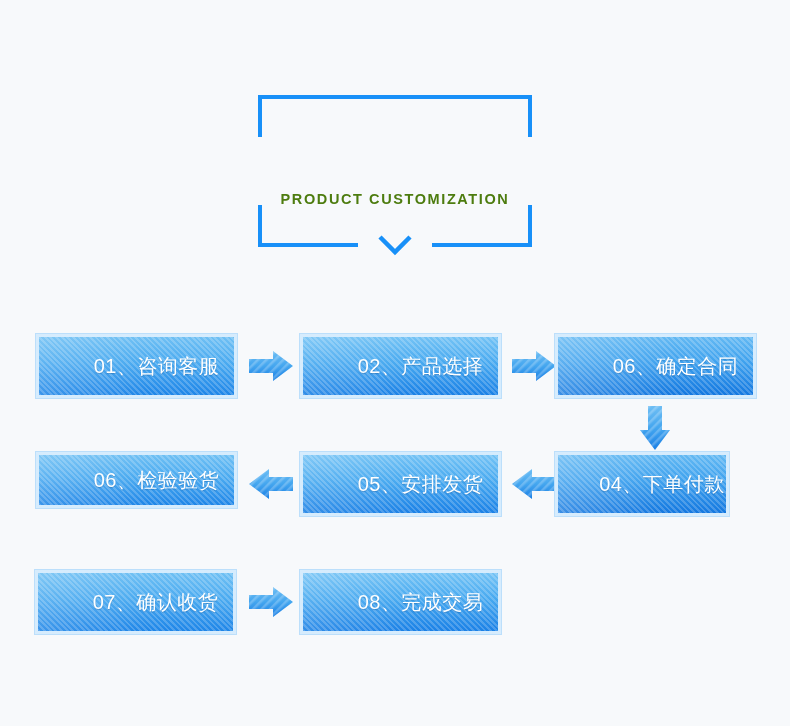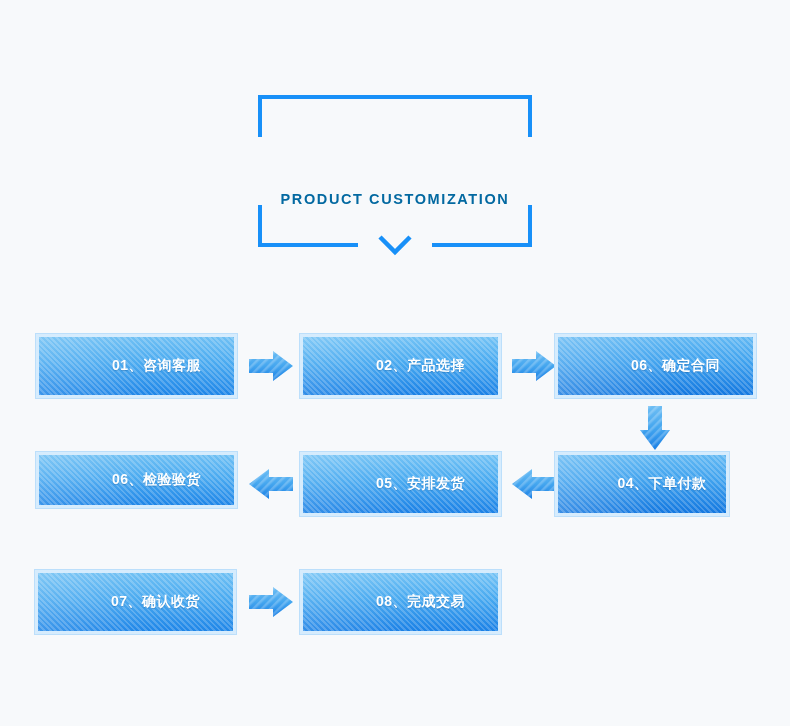--- a/index.html
+++ b/index.html
@@ -87,7 +87,7 @@
     text-align: center;
     font-size: 14.5px;
     font-weight: bold;
-    color: #0369a1;
+    color: #4d7c0f;
     letter-spacing: 1.6px;
     white-space: nowrap;
   }

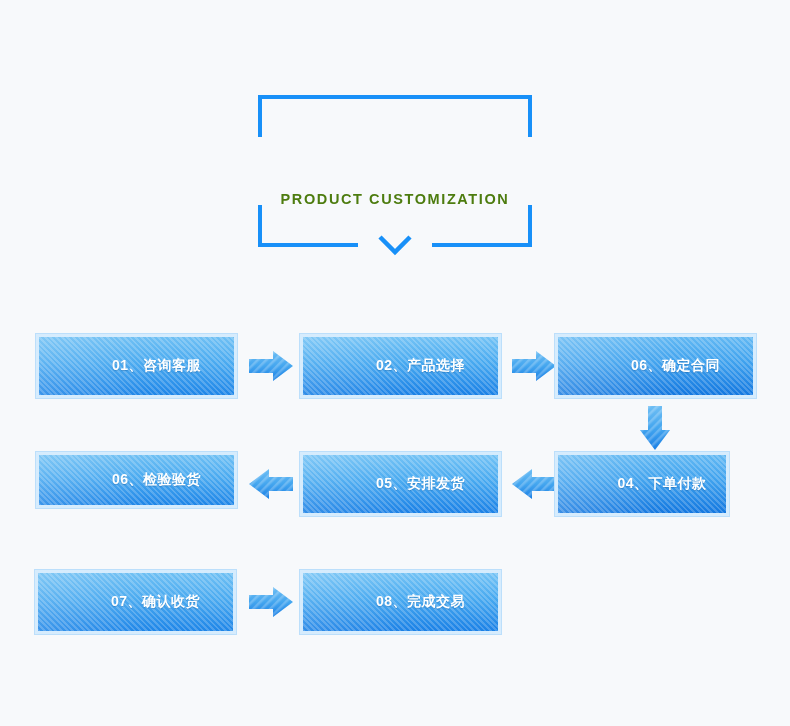--- a/index.html
+++ b/index.html
@@ -127,8 +127,8 @@
     position: relative;
     z-index: 2;
     color: #ffffff;
-    font-size: 14px;
-    font-weight: bold;
+    font-size: 20px;
+    font-weight: normal;
     letter-spacing: 0.5px;
     white-space: nowrap;
     text-shadow: 0 1px 1px rgba(0,60,120,0.28);

